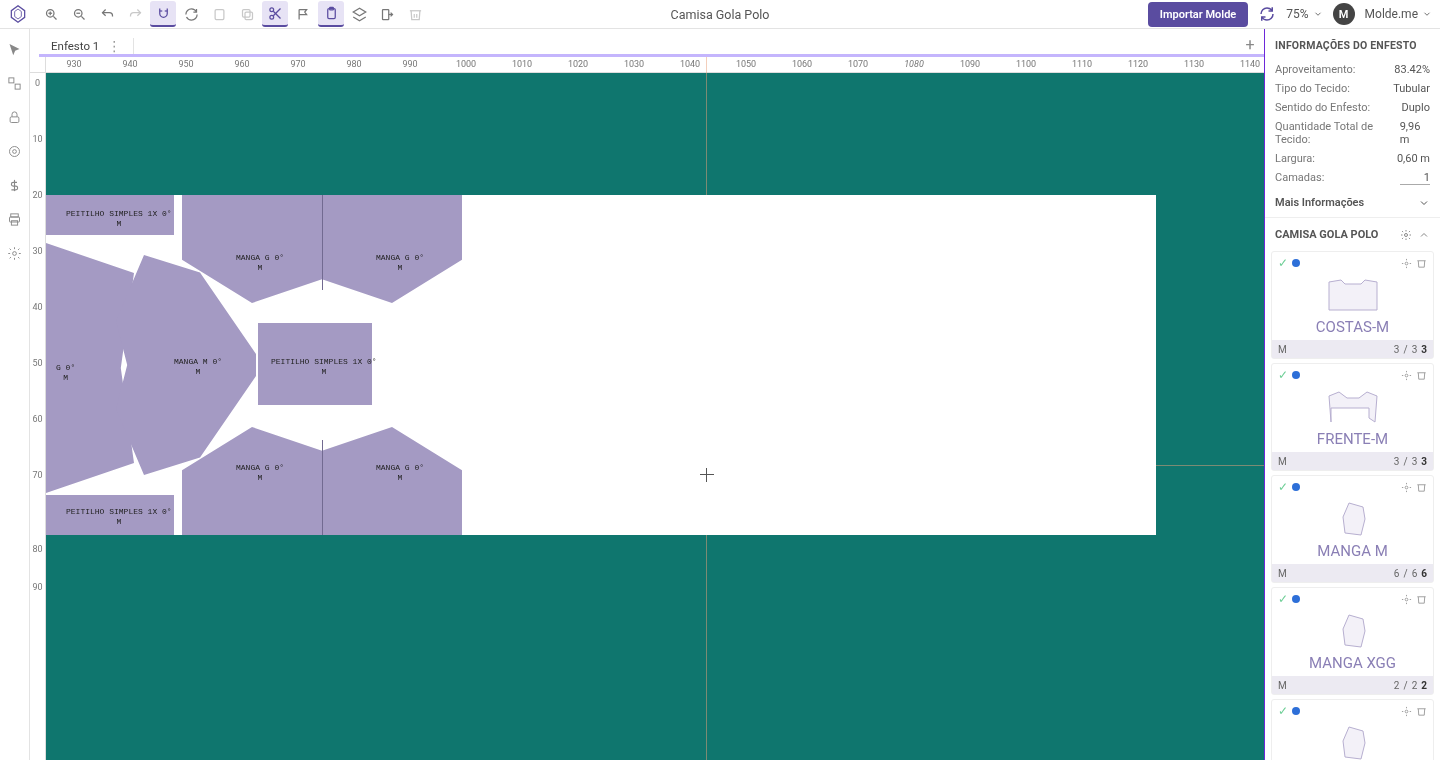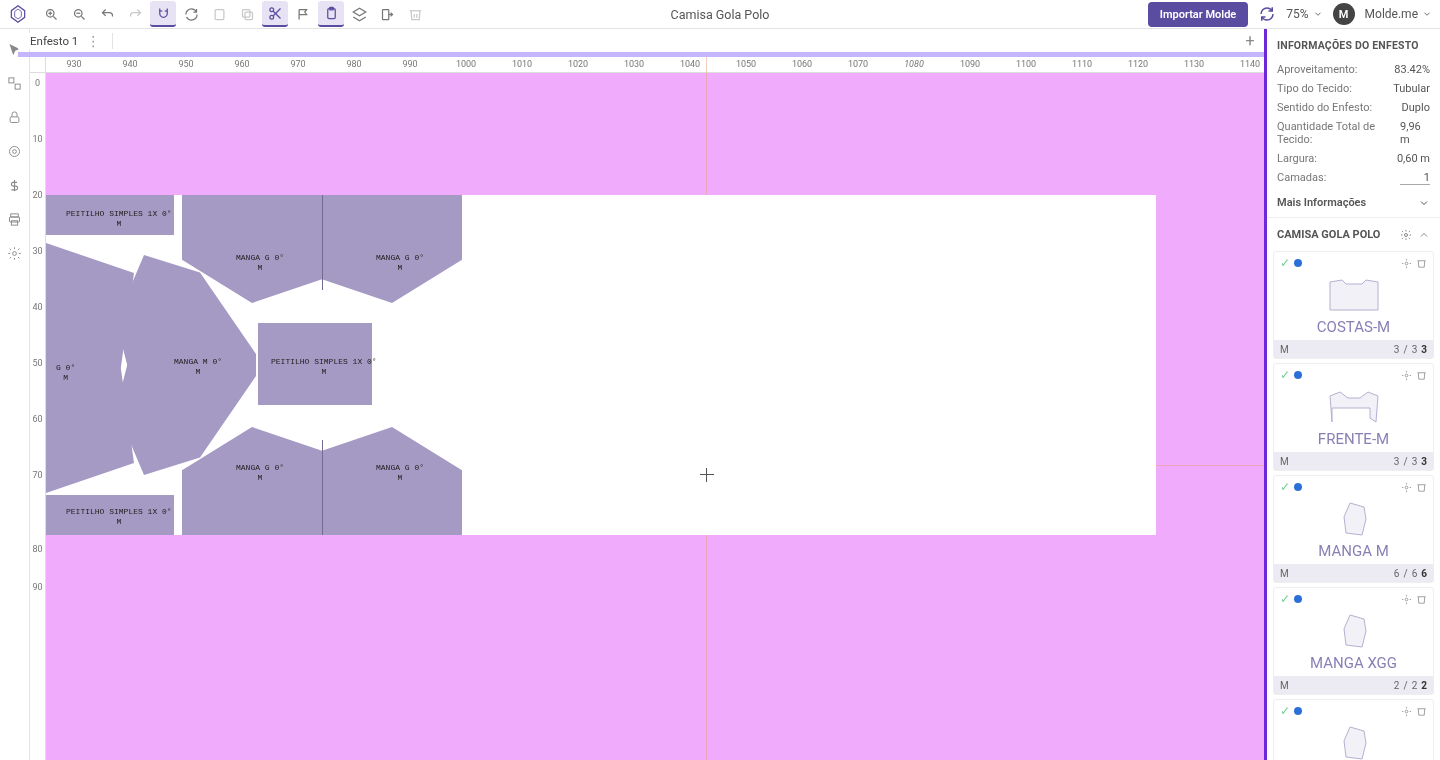--- a/index.html
+++ b/index.html
@@ -25,7 +25,7 @@
 .left-sb .sbtn { width: 20px; height: 20px; display: flex; align-items: center; justify-content: center; color: #888; cursor: pointer; }
 
 
-.tabrow { position: absolute; left: 18px; right: 176px; top: 29px; height: 28px; border-bottom: 5px solid #c4b5fd; display: flex; align-items: center; }
+.tabrow { position: absolute; left: 39px; right: 176px; top: 29px; height: 28px; border-bottom: 3px solid #c4b5fd; display: flex; align-items: flex-end; }
 .tab { display: flex; align-items: center; gap: 8px; padding: 0 12px; font-size: 11.5px; color: #444; border-right: 1px solid #e3e3e3; background: #fff; cursor: pointer; }
 .tab .dots { color: #999; font-size: 14px; }
 .tab-add { margin-left: auto; display: flex; align-items: center; justify-content: center; width: 28px; color: #888; cursor: pointer; font-size: 16px; }

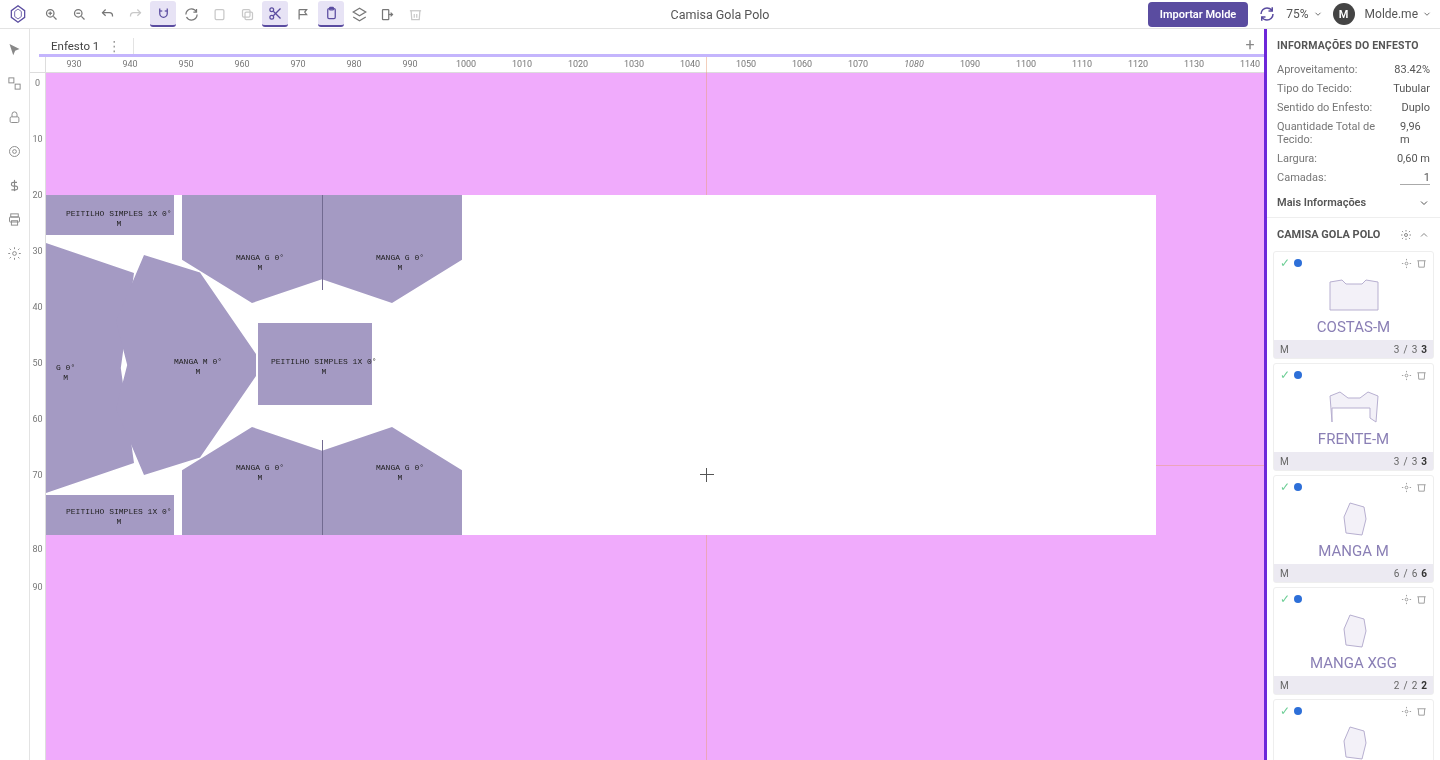--- a/index.html
+++ b/index.html
@@ -48,7 +48,7 @@
 .guide-h { position: absolute; left: 16px; right: 0; height: 1px; background: #e8a07a; opacity: .5; }
 
 
-.rpanel { position: absolute; right: 0; top: 29px; bottom: 0; width: 176px; border-left: 3px solid #6d28d9; background: #fff; overflow-y: auto; font-size: 11px; color: #555; }
+.rpanel { position: absolute; right: 0; top: 29px; bottom: 0; width: 176px; border-left: 1px solid #6d28d9; background: #fff; overflow-y: auto; font-size: 11px; color: #555; }
 .rpanel h4 { font-size: 10.5px; font-weight: 700; color: #555; padding: 10px 10px 8px; letter-spacing: .2px; }
 .info-row { display: flex; justify-content: space-between; padding: 3px 10px; font-size: 11px; color: #777; }
 .info-row .v { color: #555; }

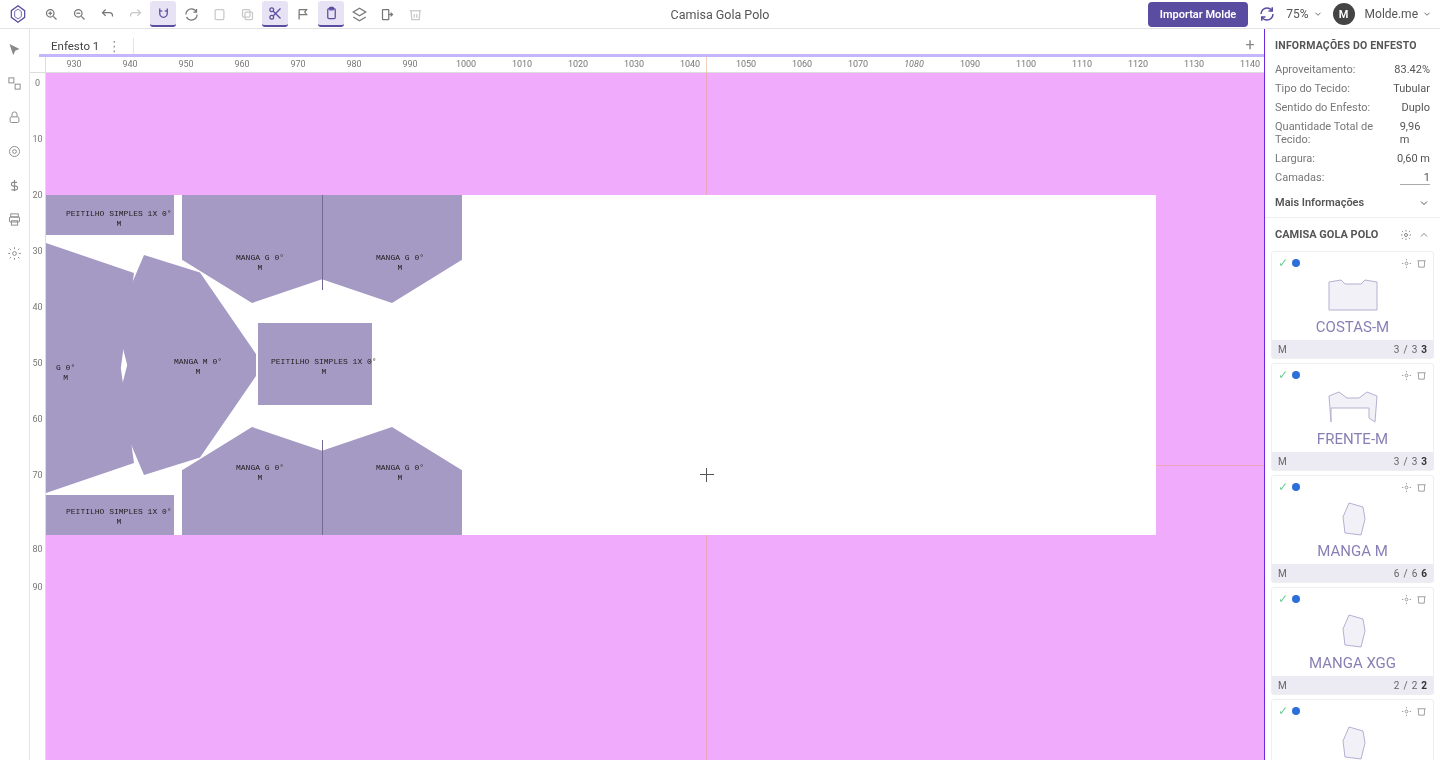--- a/index.html
+++ b/index.html
@@ -31,7 +31,7 @@
 .tab-add { margin-left: auto; display: flex; align-items: center; justify-content: center; width: 28px; color: #888; cursor: pointer; font-size: 16px; }
 
 
-.canvas-wrap { position: absolute; left: 30px; top: 57px; right: 176px; bottom: 0; background: #f0abfc; }
+.canvas-wrap { position: absolute; left: 30px; top: 57px; right: 176px; bottom: 0; background: #0f766e; }
 .hruler { position: absolute; left: 16px; right: 0; top: 0; height: 16px; background: #fff; border-bottom: 1px solid #ddd; overflow: hidden; }
 .vruler { position: absolute; left: 0; top: 16px; bottom: 0; width: 16px; background: #fff; border-right: 1px solid #ddd; overflow: hidden; }
 .ruler-corner { position: absolute; left: 0; top: 0; width: 16px; height: 16px; background: #fff; border-right: 1px solid #ddd; border-bottom: 1px solid #ddd; }

